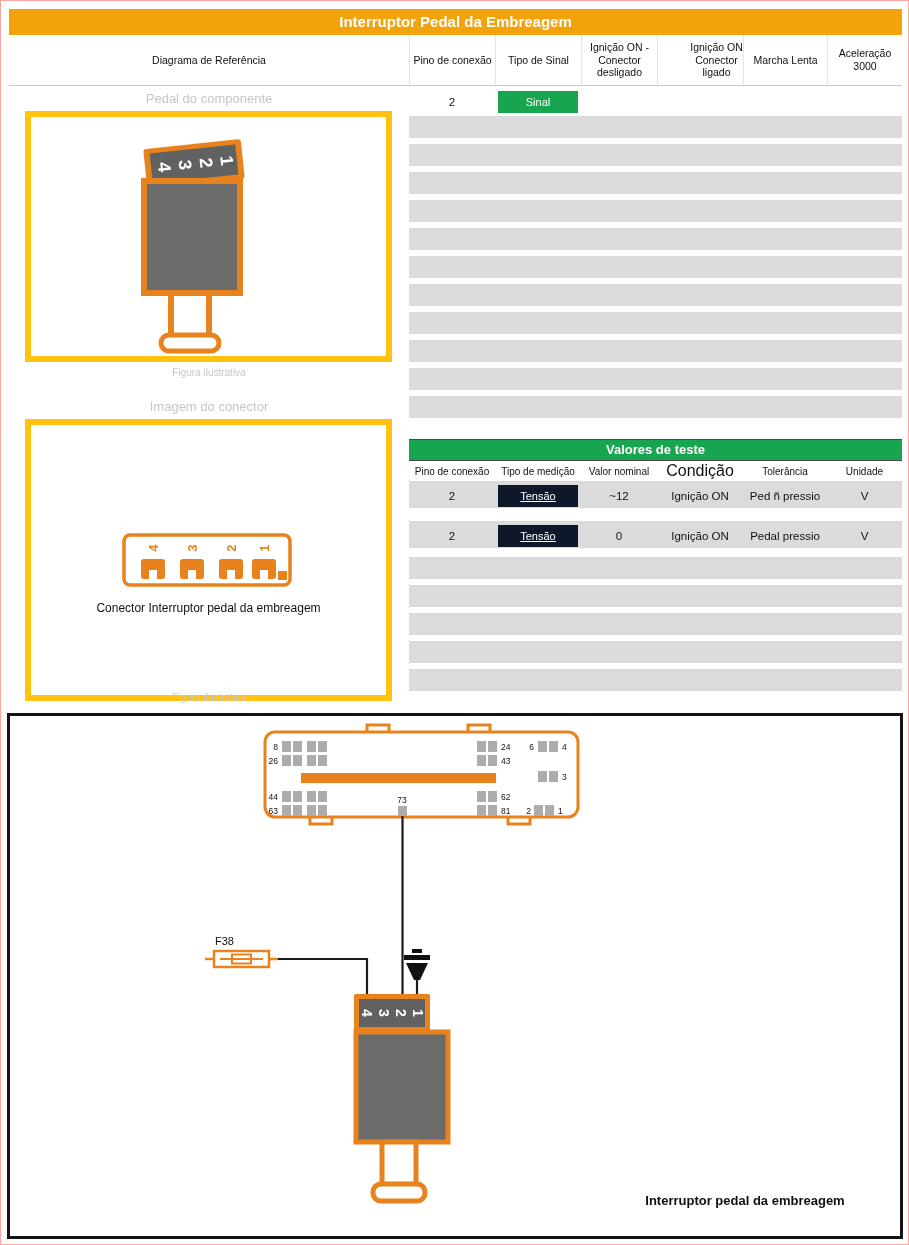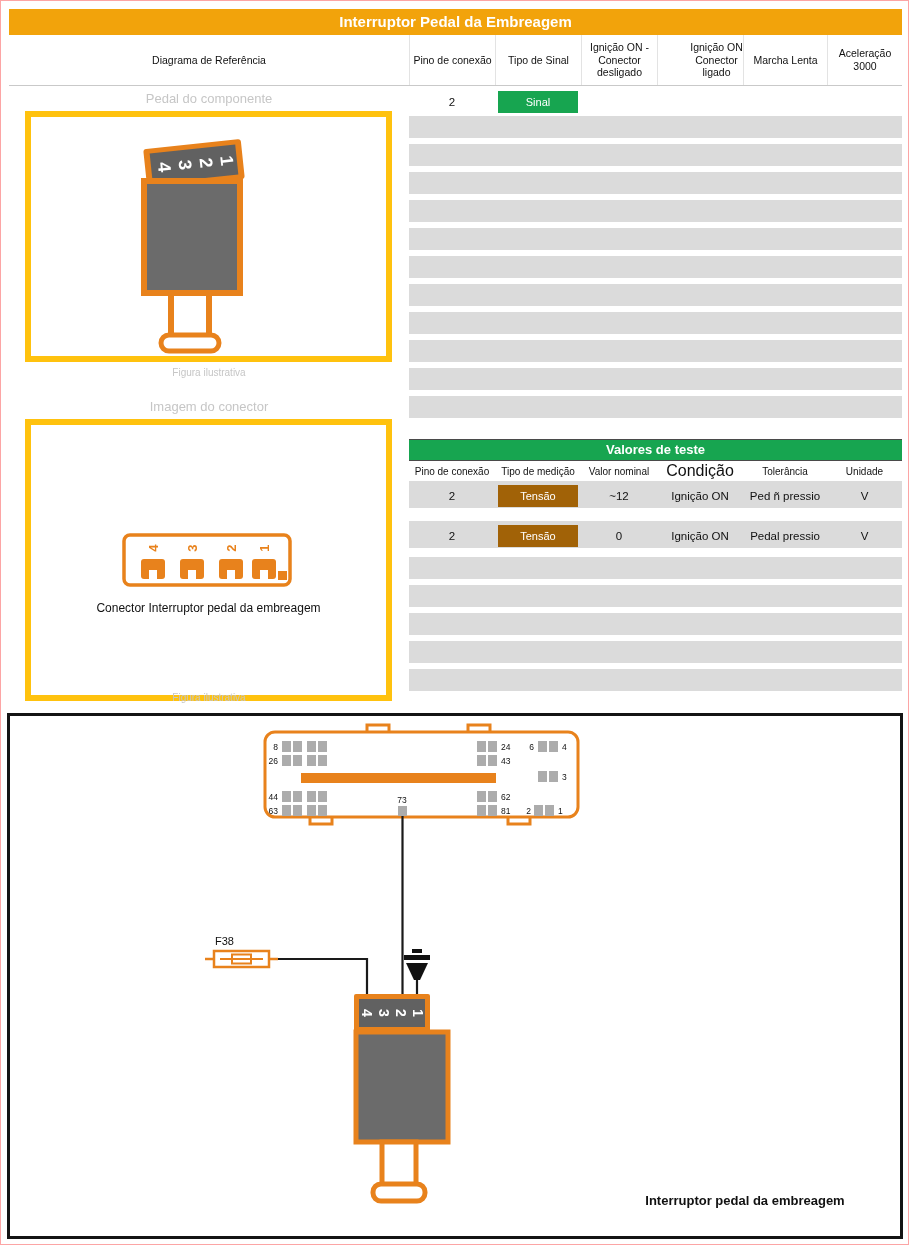--- a/index.html
+++ b/index.html
@@ -35,7 +35,7 @@
   .badge { display: block; width: 80px; height: 22px; line-height: 22px; margin: 4px auto;
     color: #fff; font-size: 11px; }
   .badge.green { background: #17A550; }
-  .badge.slate { background: #a16207; }
+  .badge.slate { background: #0f172a; text-decoration: underline; }
   .stripe { height: 22px; background: #DBDBDB; margin-bottom: 6px; }
   #stripes-bottom { margin-top: 9px; }
   .test-title { margin-top: 21px; height: 22px; background: #17A550; color: #fff;

